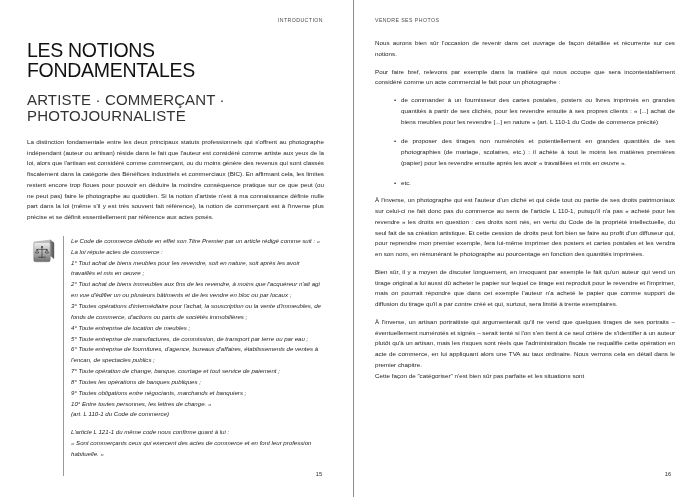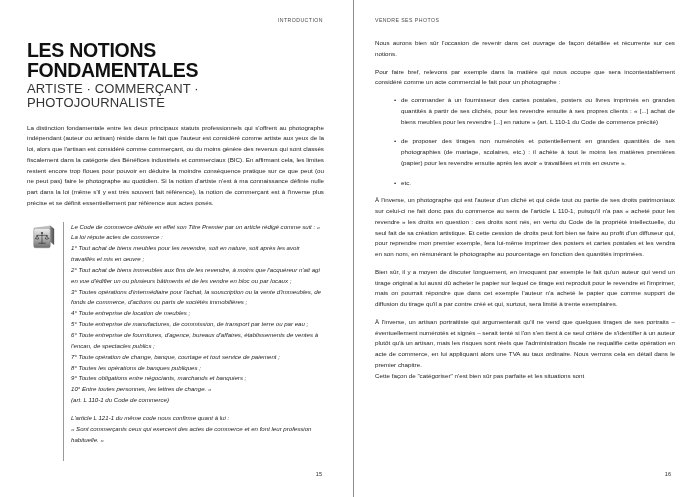--- a/index.html
+++ b/index.html
@@ -43,7 +43,7 @@
 
   h1.title {
     font-size: 19.5px;
-    font-weight: bold;
+    font-weight: normal;
     letter-spacing: -0.3px;
     color: #111111;
     margin: 0 0 0 0;

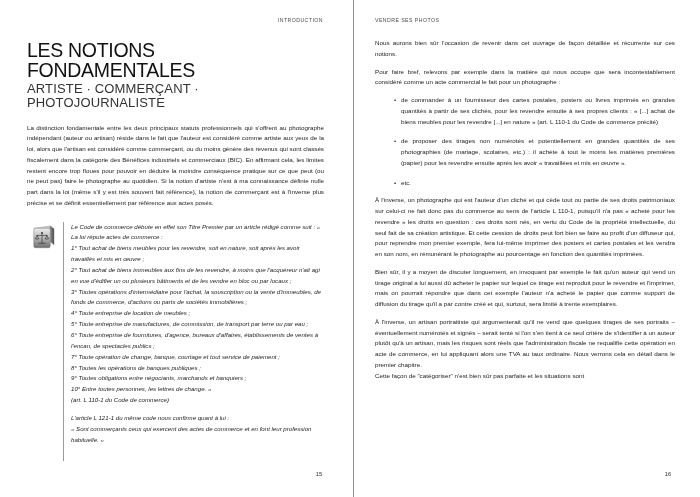--- a/index.html
+++ b/index.html
@@ -51,11 +51,11 @@
     font-family: "Liberation Sans", sans-serif;
   }
   h2.subtitle {
-    font-size: 13px;
+    font-size: 15px;
     font-weight: normal;
     letter-spacing: 0.15px;
     color: #333333;
-    margin: 1px 0 0 0;
+    margin: 11px 0 0 0;
     line-height: 1.1;
     font-family: "Liberation Sans", sans-serif;
   }

